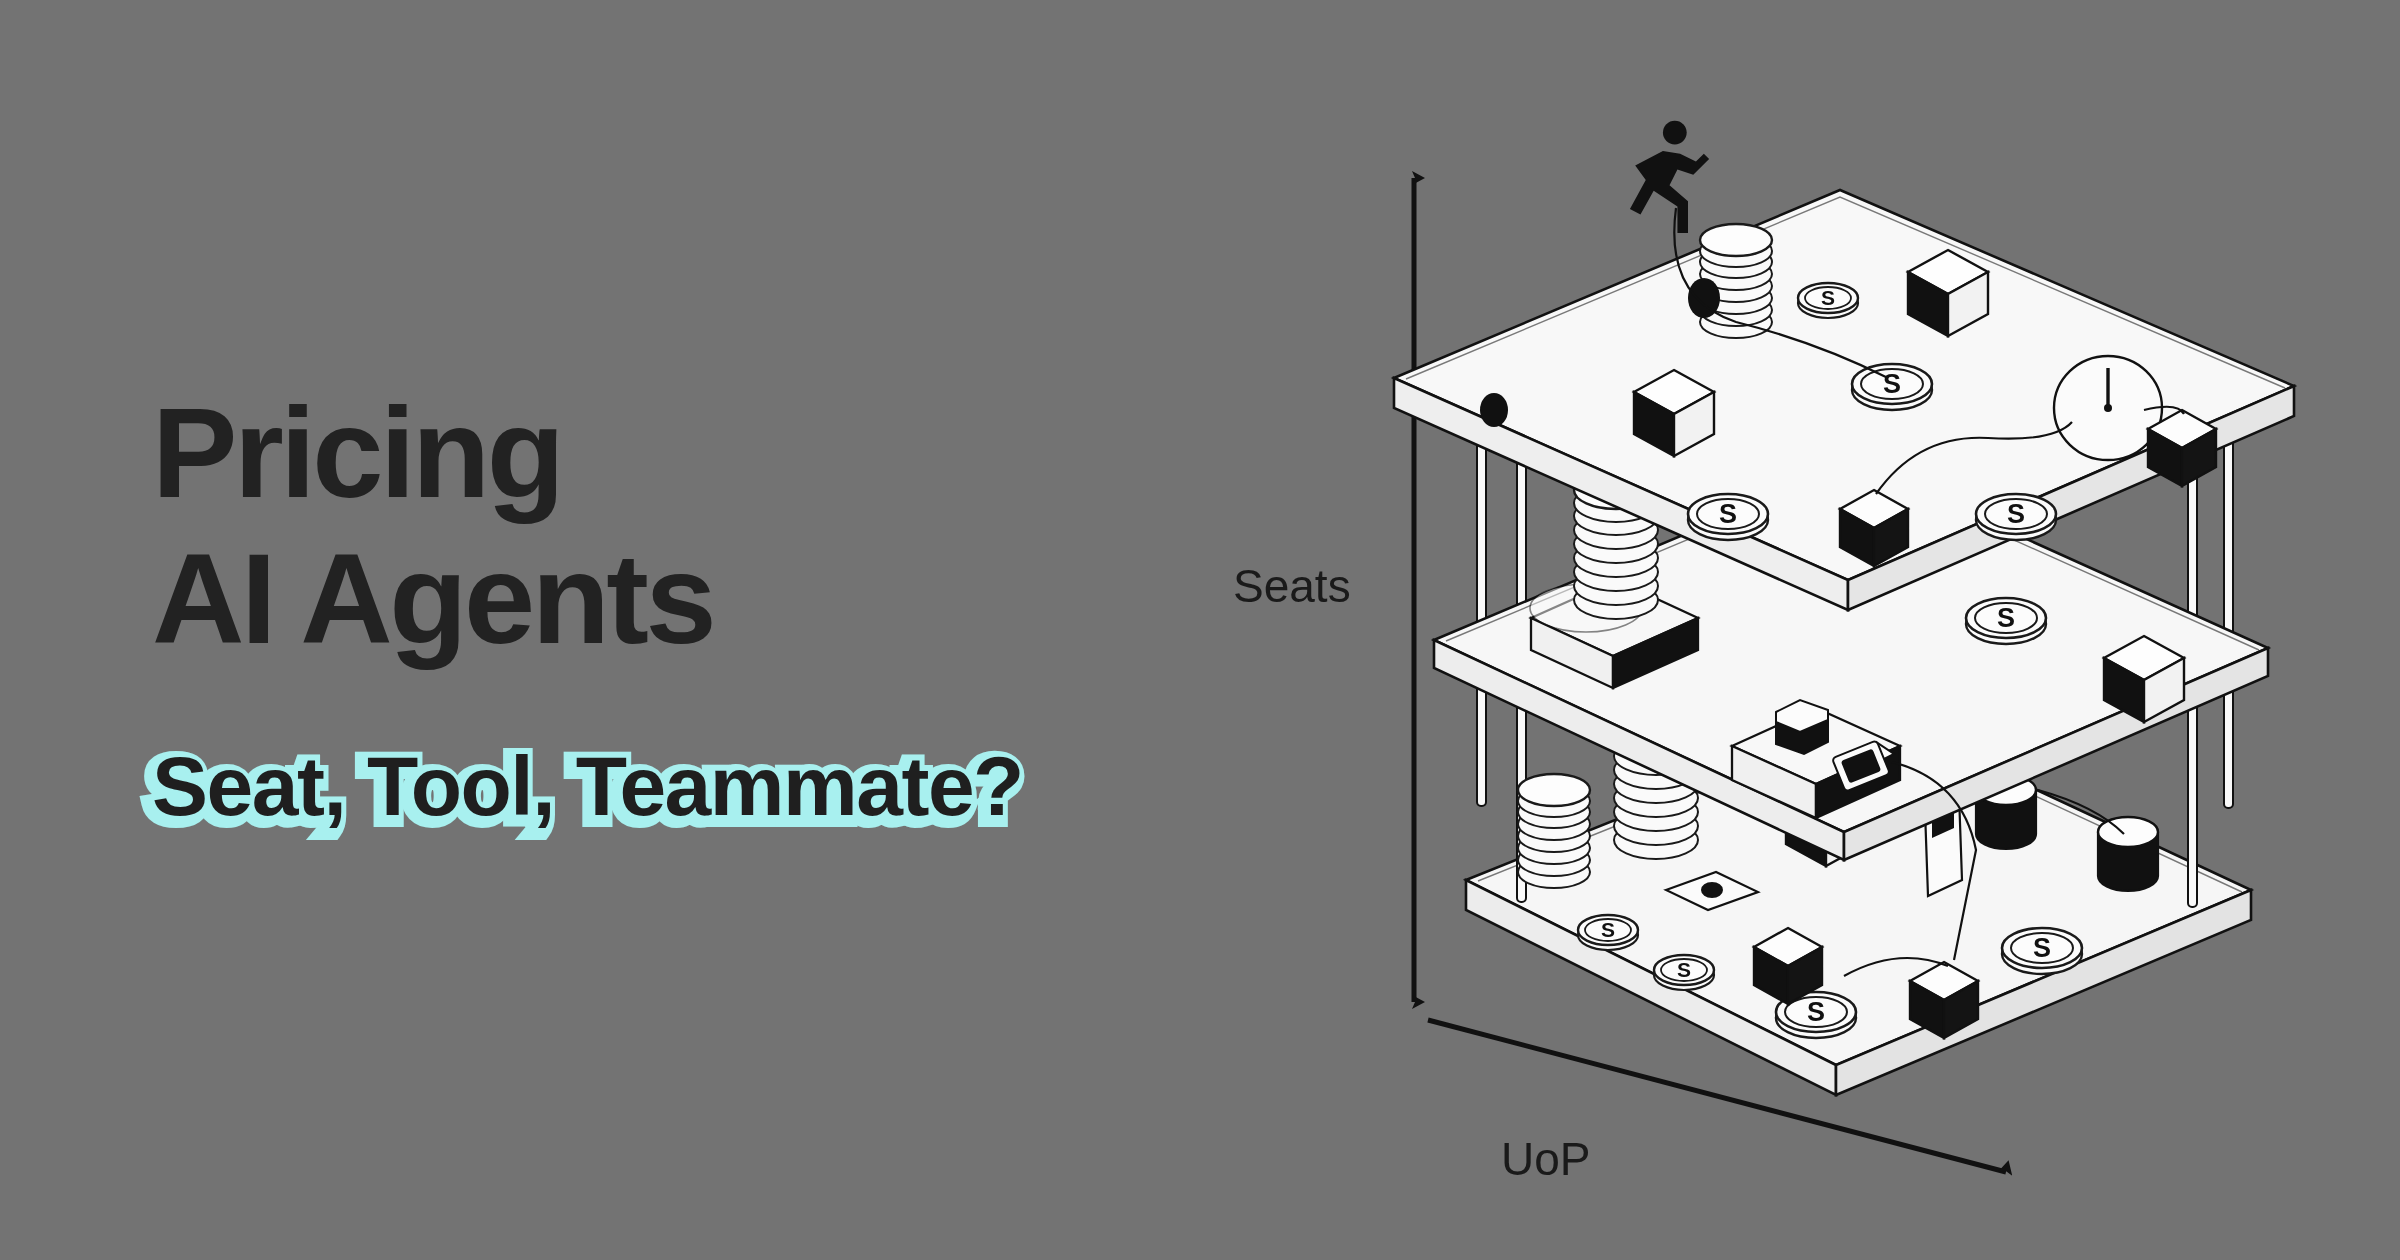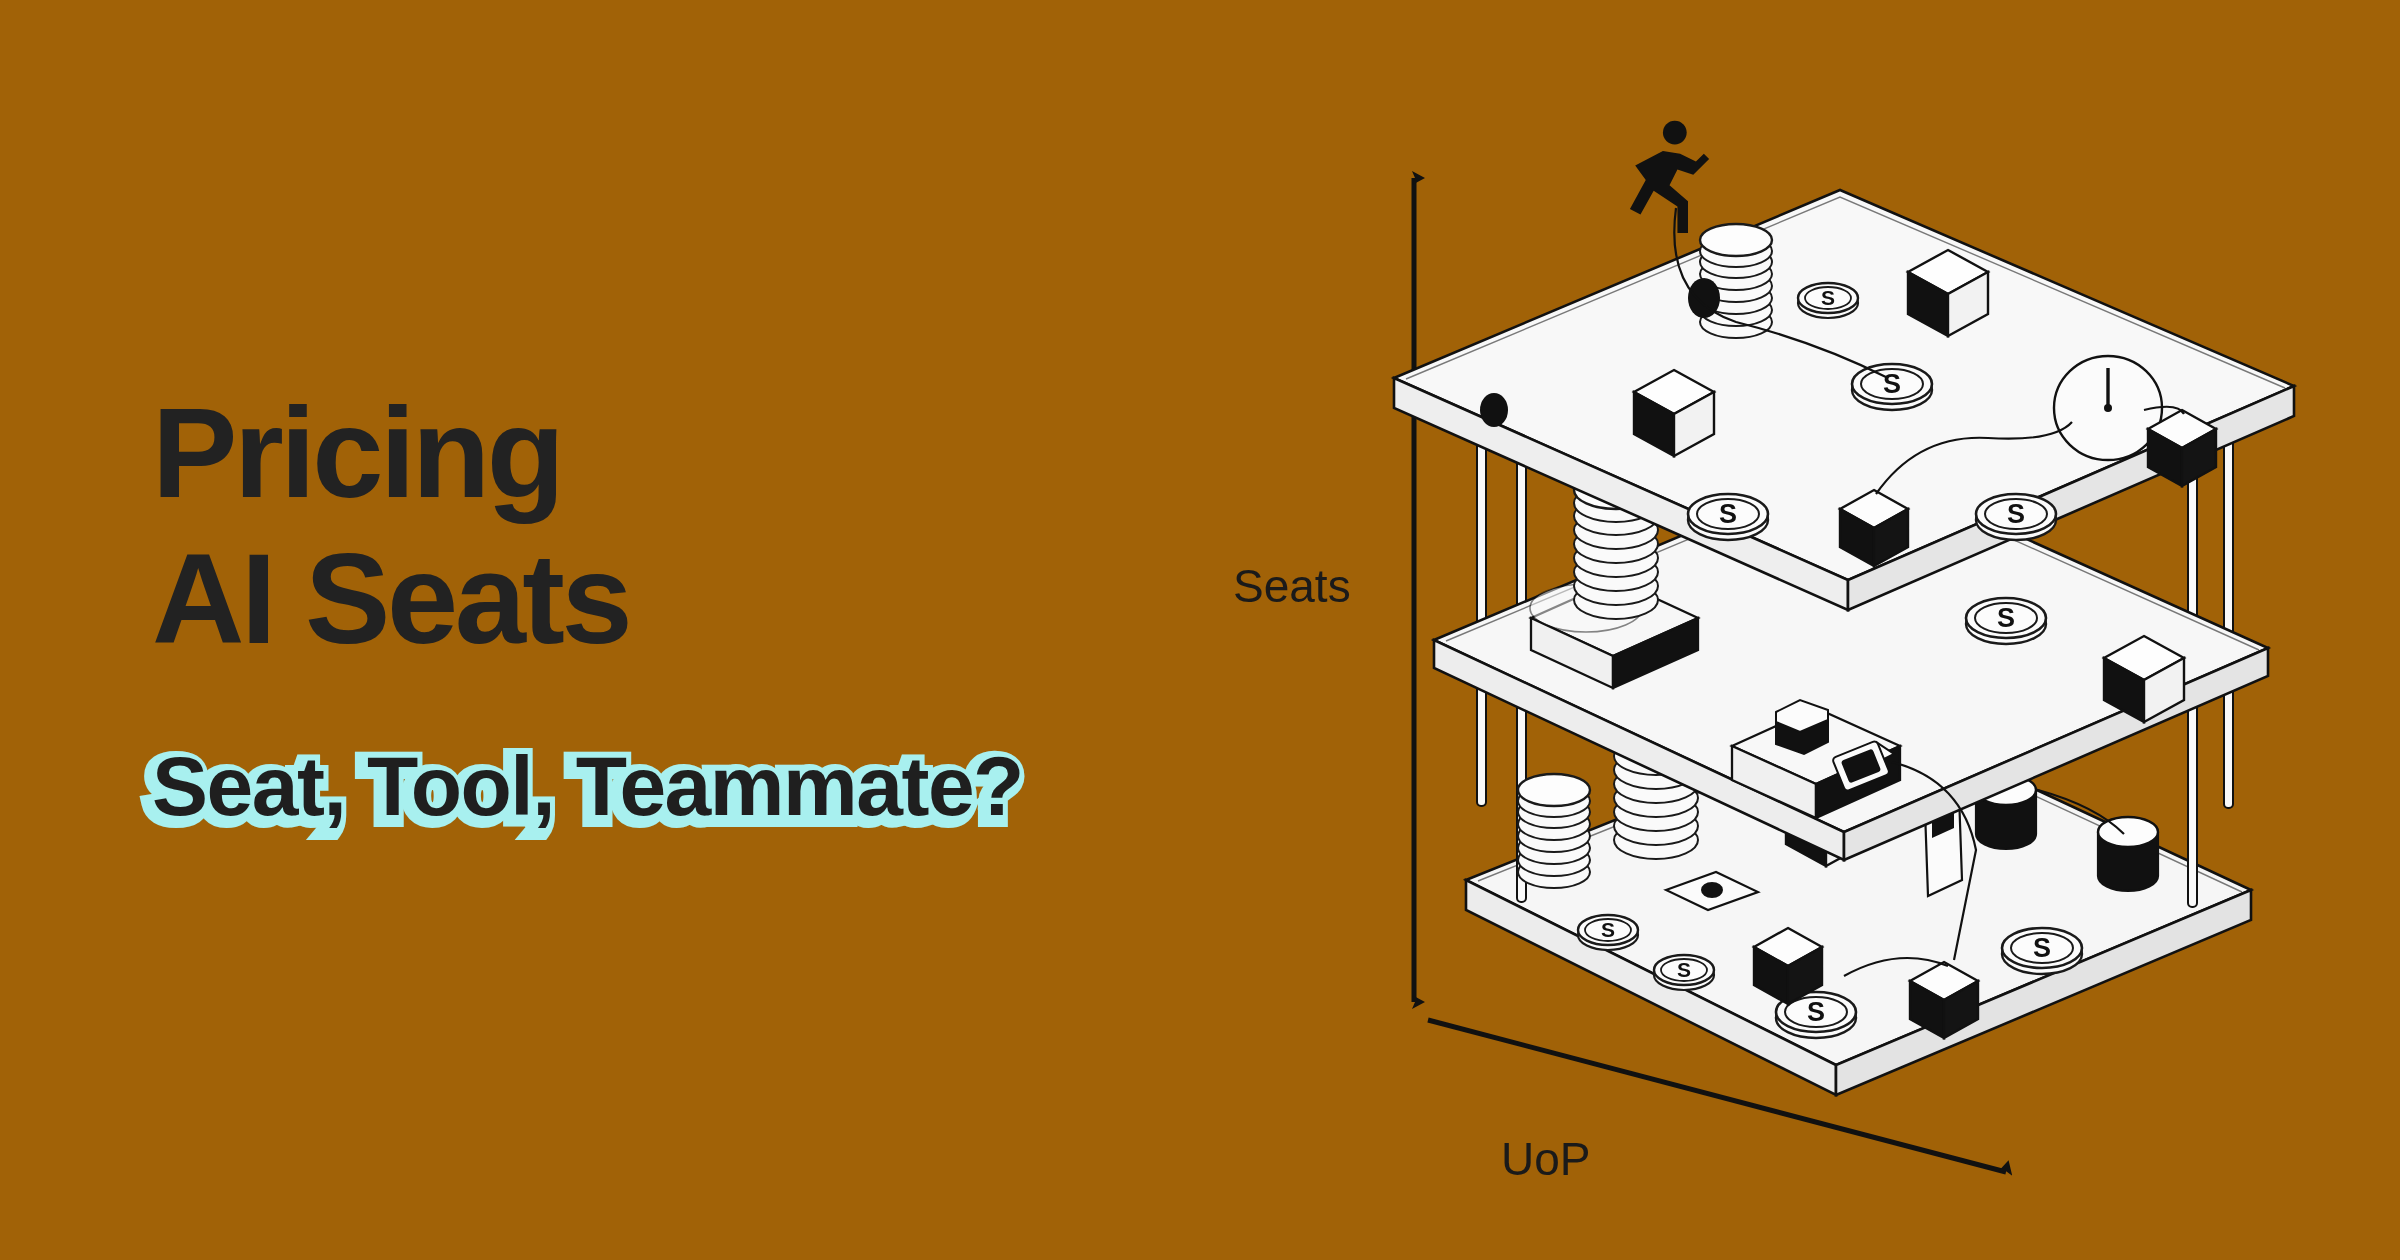--- a/index.html
+++ b/index.html
@@ -18,7 +18,7 @@
     position: relative;
     width: 2400px;
     height: 1260px;
-    background: #a16207;
+    background: #737373;
   }
 
   

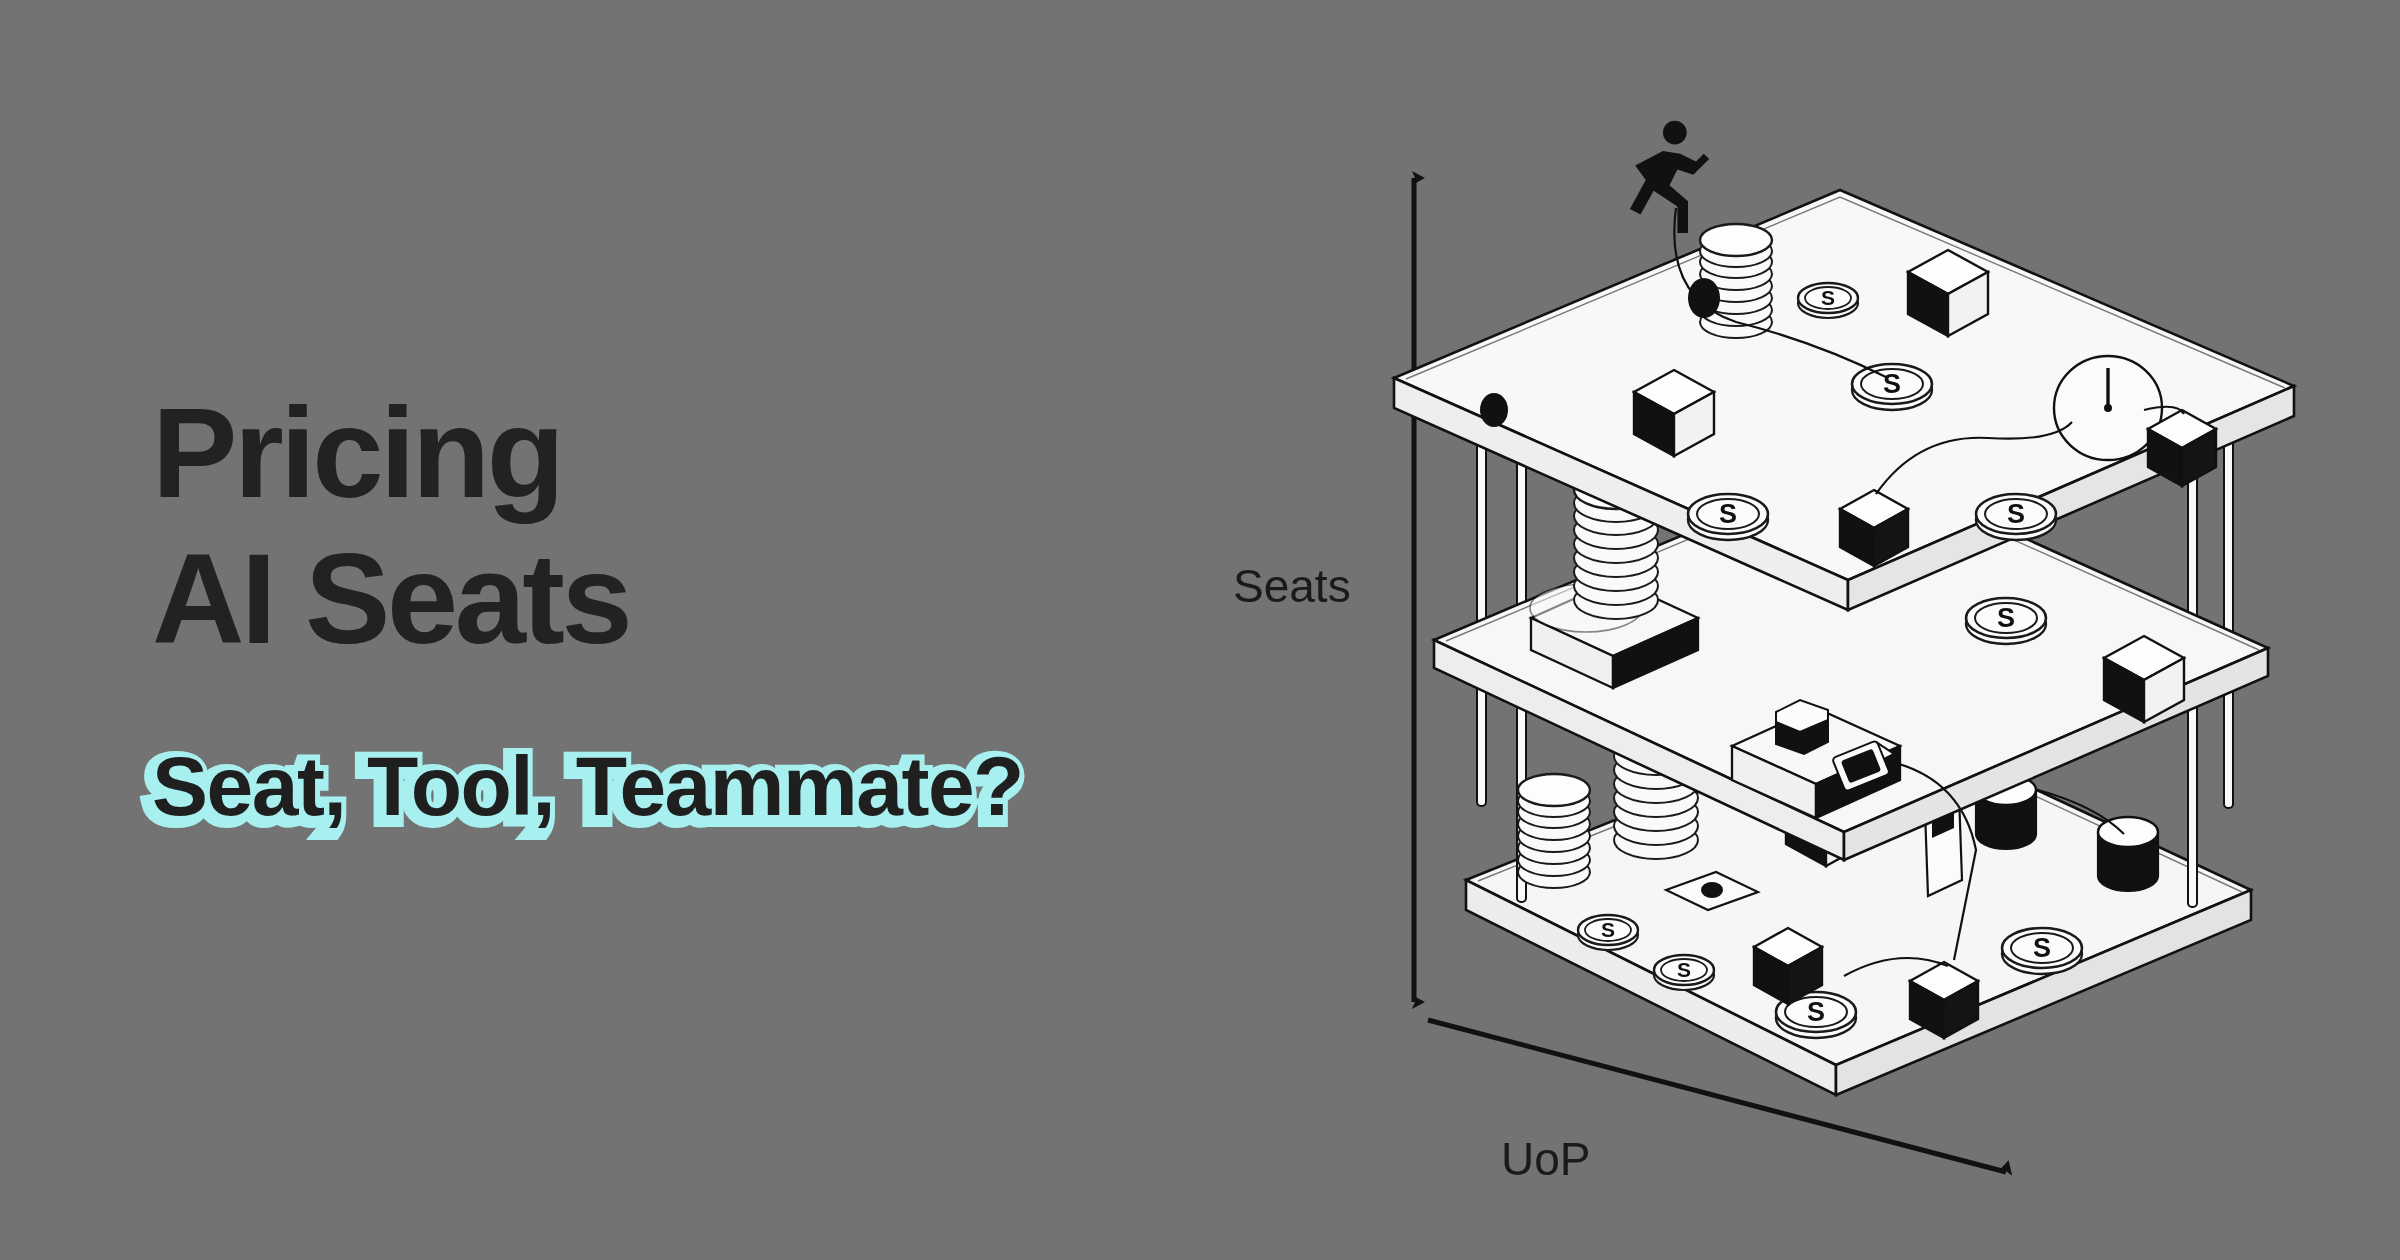--- a/index.html
+++ b/index.html
@@ -100,7 +100,7 @@
 
     <h1 class="headline">Pricing</h1>
 
-    <h1 class="headline">AI Seats</h1>
+    <h1 class="headline">AI Agents</h1>
 
     <div class="subtitle-wrap">
       <span class="subtitle-glow">Seat, Tool, Teammate?</span>

